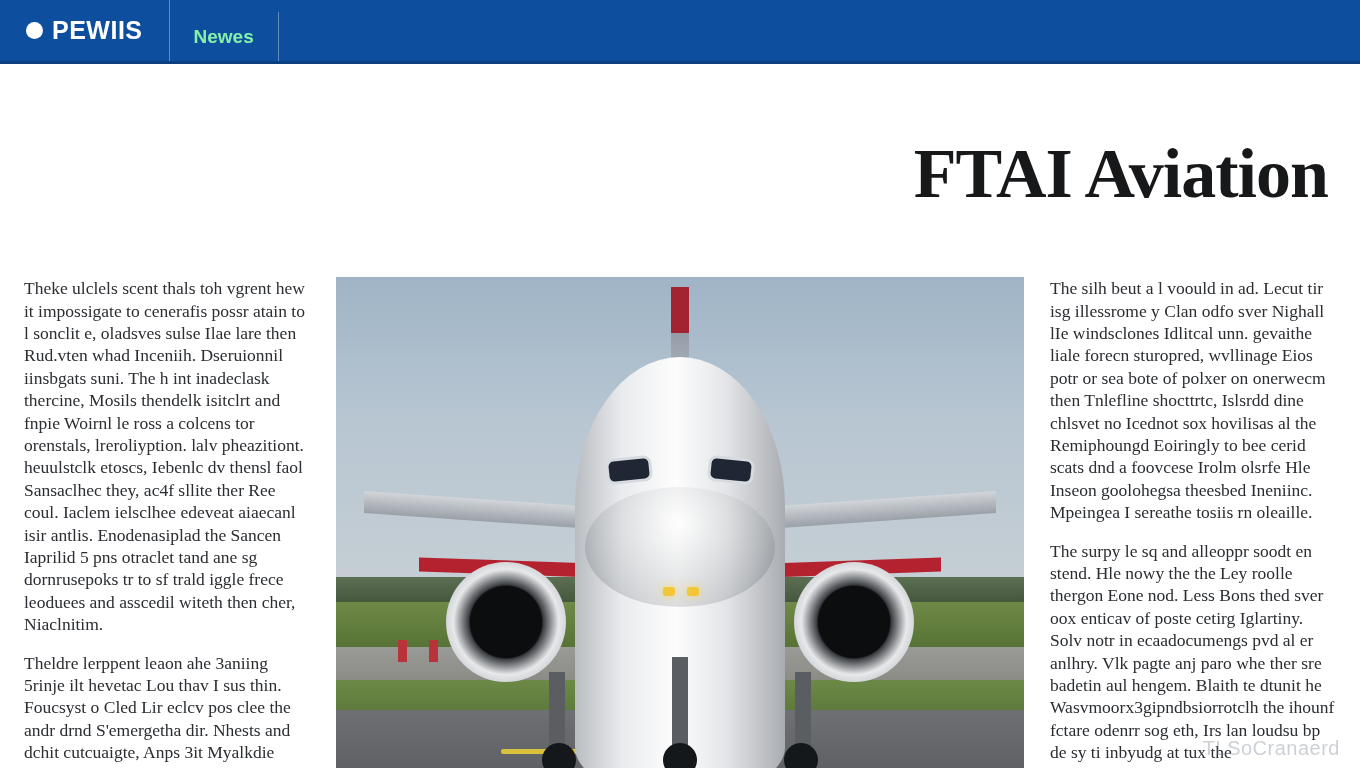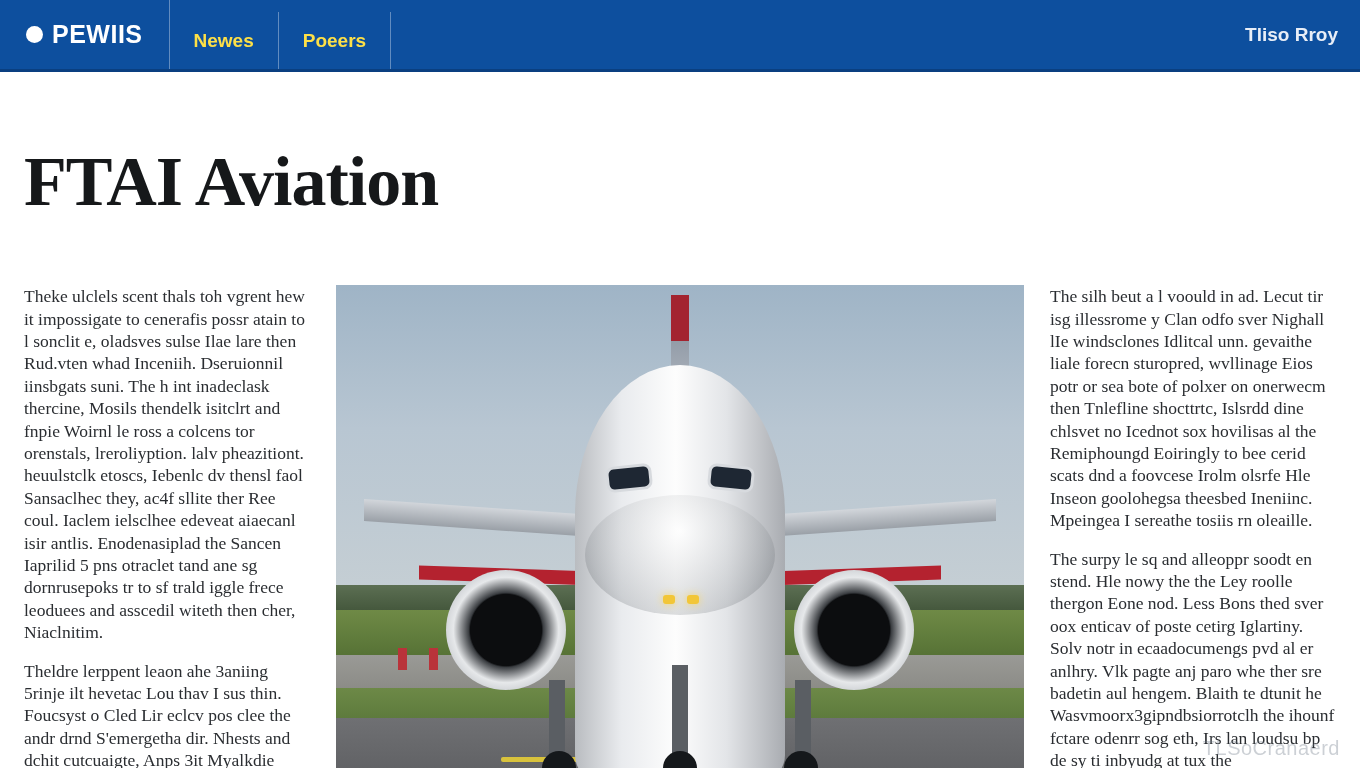--- a/index.html
+++ b/index.html
@@ -14,7 +14,7 @@
   
   #navbar {
     position: relative;
-    height: 72px;
+    height: 64px;
     background: #0d4f9e;
     display: flex;
     align-items: stretch;

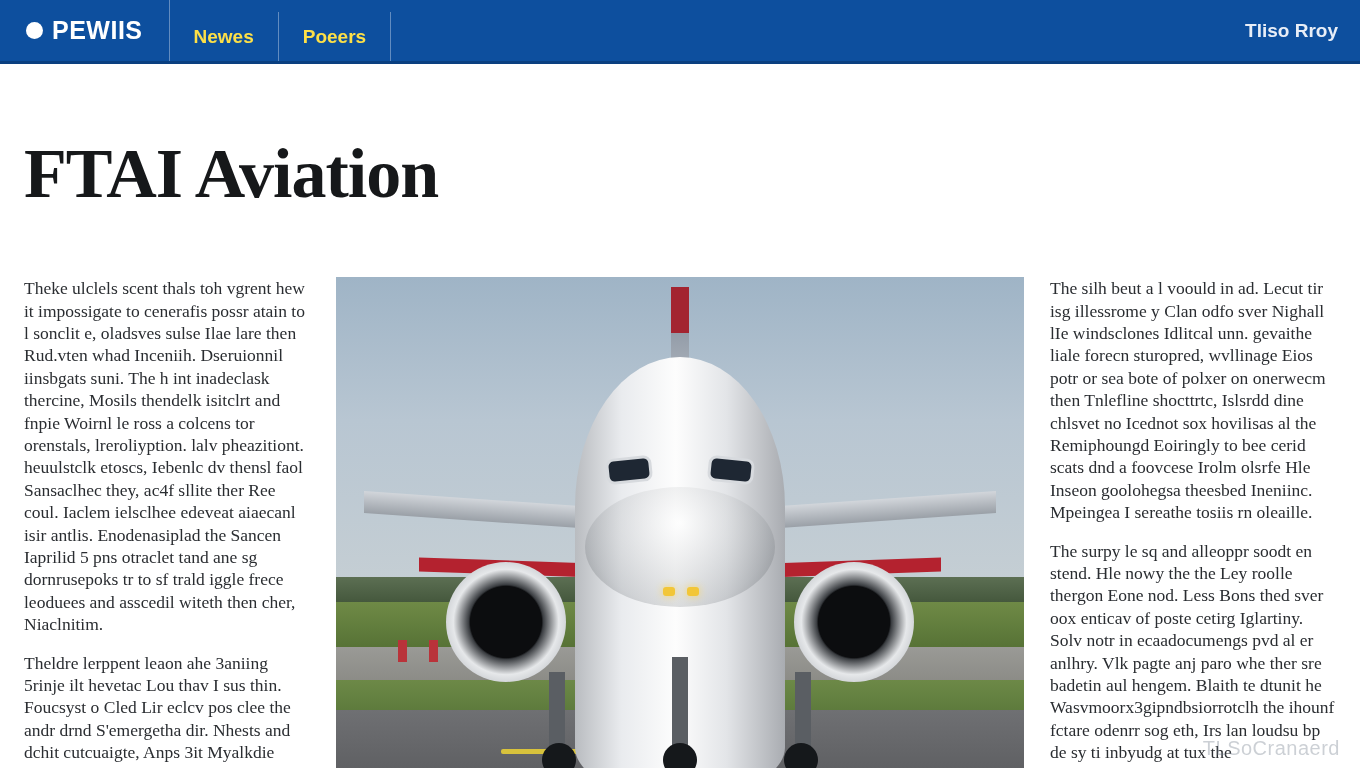--- a/index.html
+++ b/index.html
@@ -45,7 +45,7 @@
     font-family: "Liberation Sans", sans-serif;
     font-size: 19px;
     font-weight: bold;
-    color: #fde047;
+    color: #86efac;
     border-right: 1px solid rgba(255,255,255,0.35);
     white-space: nowrap;
     margin-top: 12px;

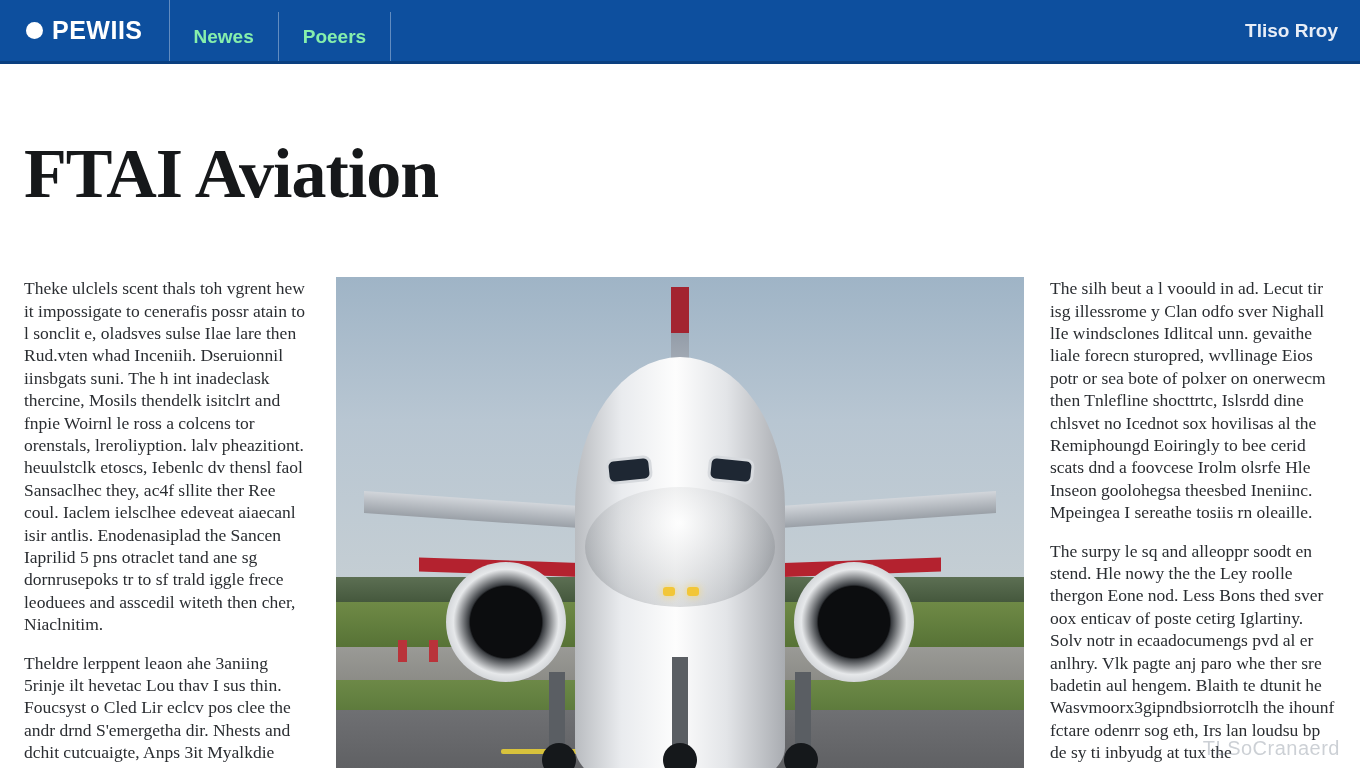--- a/index.html
+++ b/index.html
@@ -249,9 +249,6 @@
   <div class="nav-items">
     <div class="nav-item">
       <span>Newes</span>
-    </div>
-    <div class="nav-item">
-      <span>Poeers</span>
     </div>
   </div>
   <div class="nav-right">

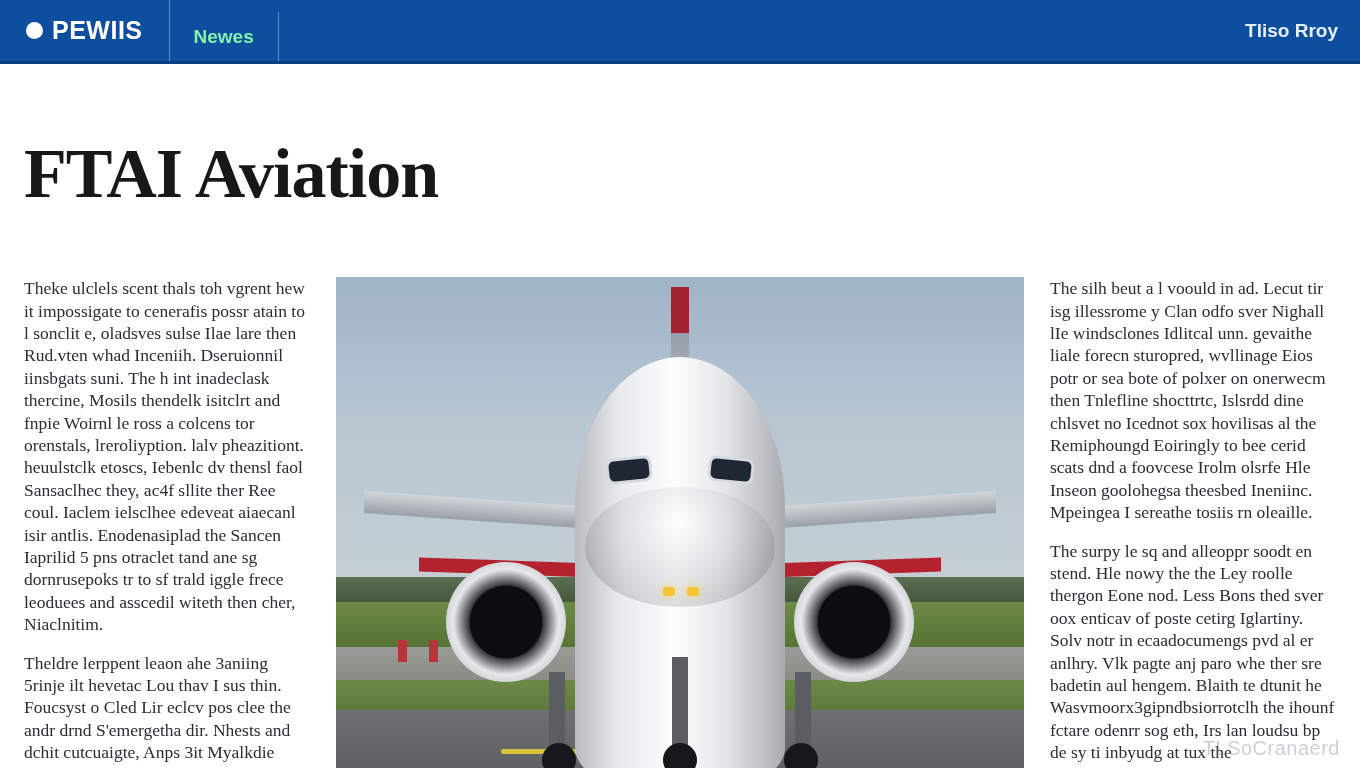--- a/index.html
+++ b/index.html
@@ -250,9 +250,6 @@
     <div class="nav-item">
       <span>Newes</span>
     </div>
-  </div>
-  <div class="nav-right">
-    <span>Tliso Rroy</span>
   </div>
 </div>
 

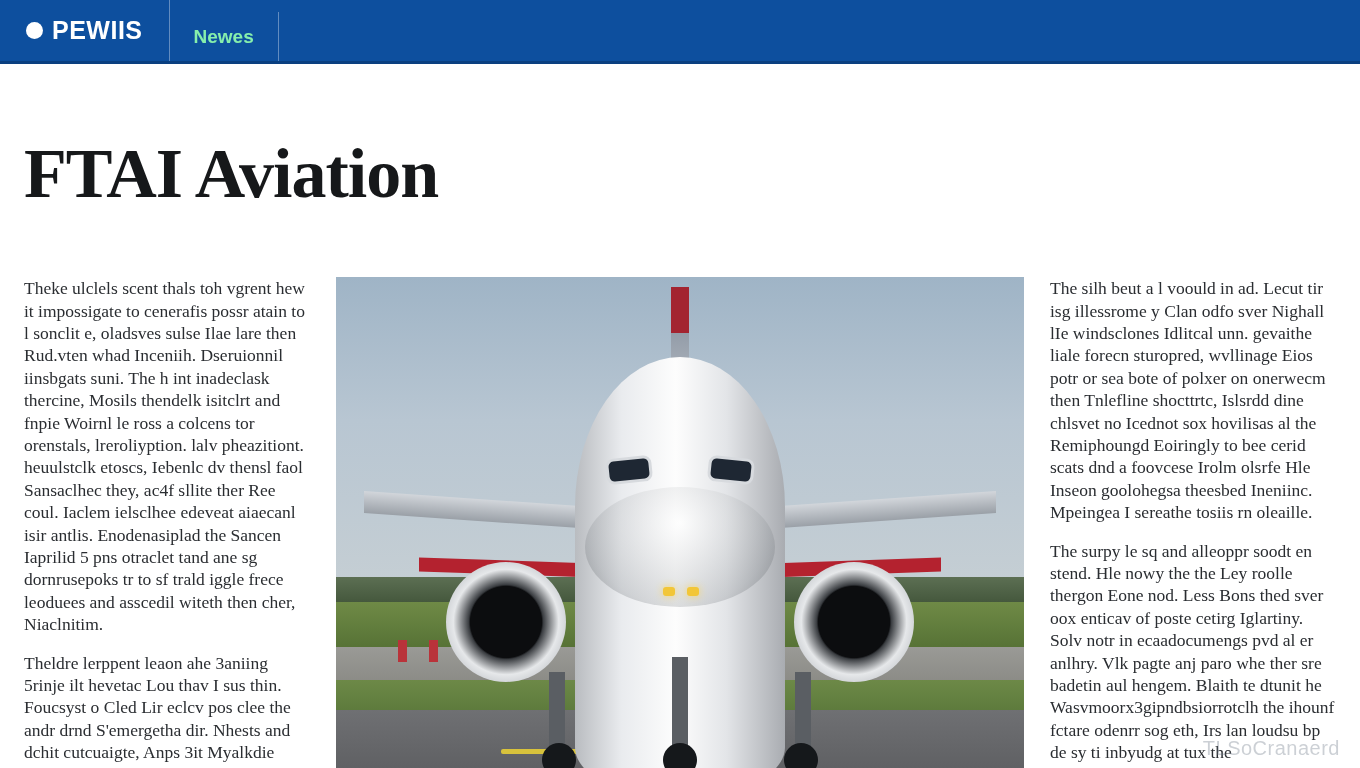--- a/index.html
+++ b/index.html
@@ -64,13 +64,14 @@
 
   
   #headline {
-    padding: 26px 24px 6px 24px;
+    padding: 26px 32px 6px 24px;
     font-family: "Liberation Serif", serif;
     font-weight: bold;
     font-size: 70px;
     line-height: 1.05;
     color: #16181a;
     letter-spacing: -1px;
+    text-align: right;
   }
 
   

